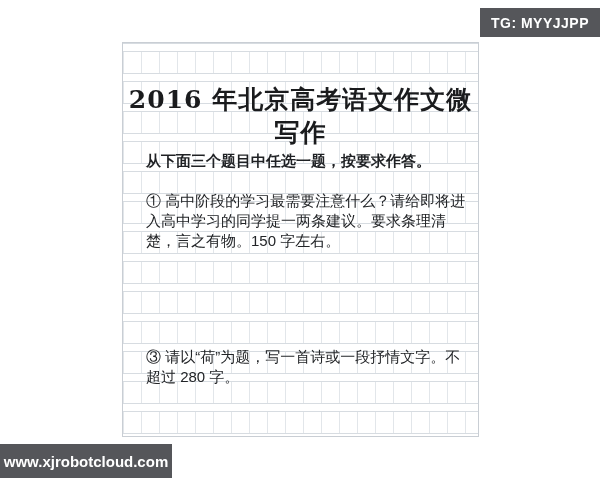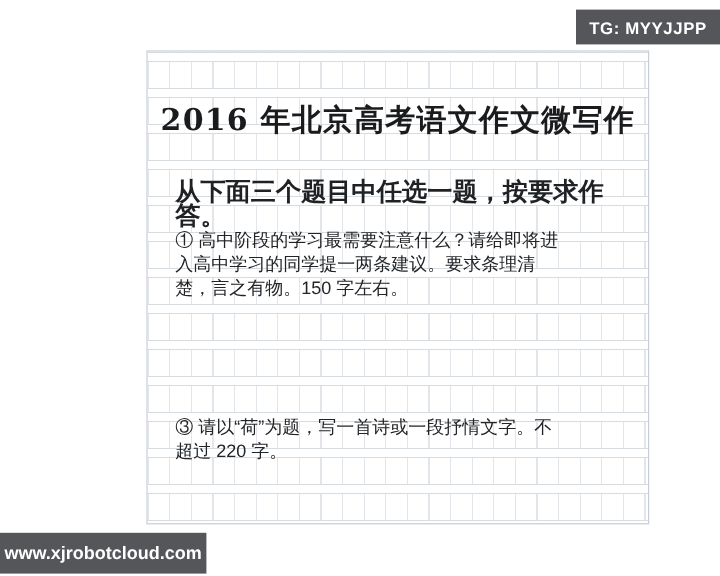--- a/index.html
+++ b/index.html
@@ -20,7 +20,7 @@
     position: absolute;
     left: 122px;
     top: 42px;
-    width: 419px;
+    width: 357px;
     height: 395px;
     box-sizing: border-box;
     border: 1px solid #c9ced4;

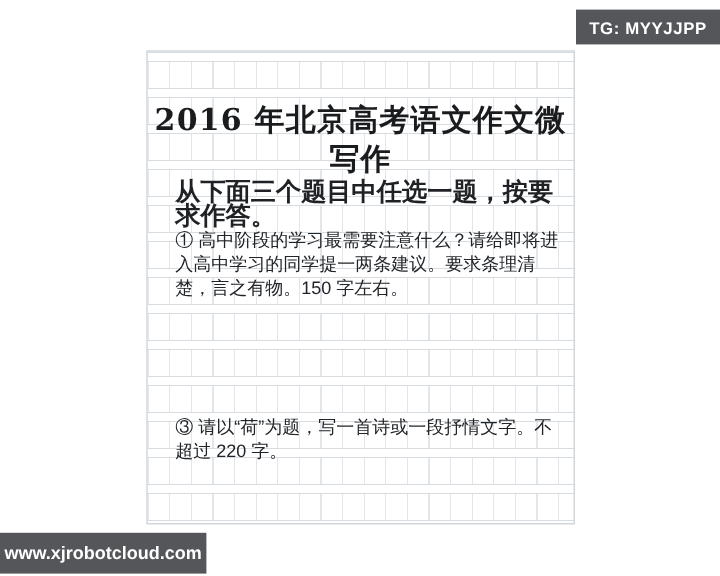--- a/index.html
+++ b/index.html
@@ -56,7 +56,7 @@
     left: 23px;
     margin: 0;
     font-weight: 700;
-    font-size: 21px;
+    font-size: 15px;
     line-height: 20px;
     color: #1f2124;
   }

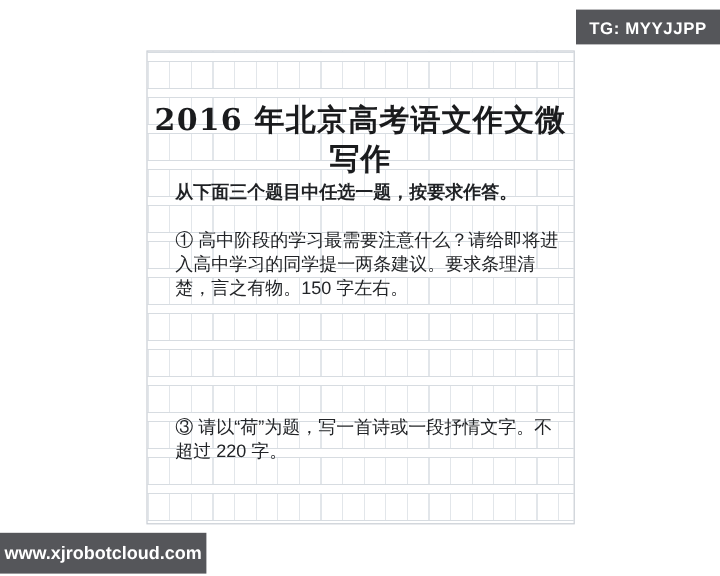--- a/index.html
+++ b/index.html
@@ -113,7 +113,7 @@
     <p class="question q1">① 高中阶段的学习最需要注意什么？请给即将进入高中学习的同学提一两条建议。要求条理清楚，言之有物。150 字左右。</p>
 
 
-    <p class="question q3">③ 请以“荷”为题，写一首诗或一段抒情文字。不超过 220 字。</p>
+    <p class="question q3">③ 请以“荷”为题，写一首诗或一段抒情文字。不超过 280 字。</p>
   </div>
 
   <div class="badge badge-tg">

